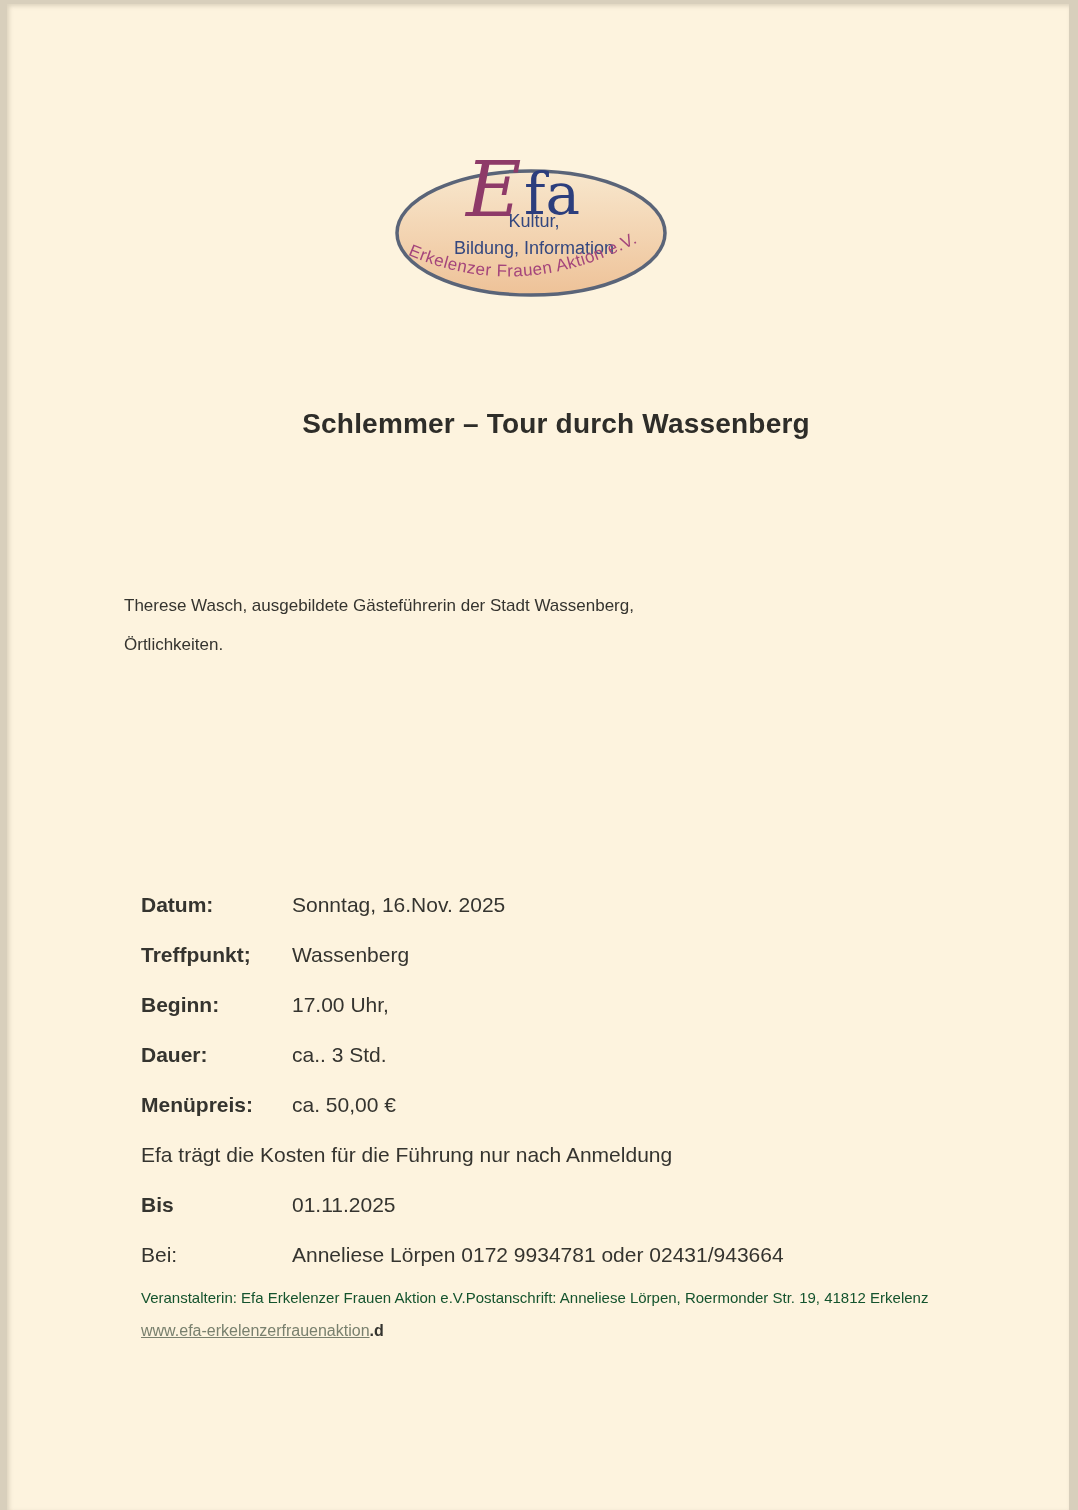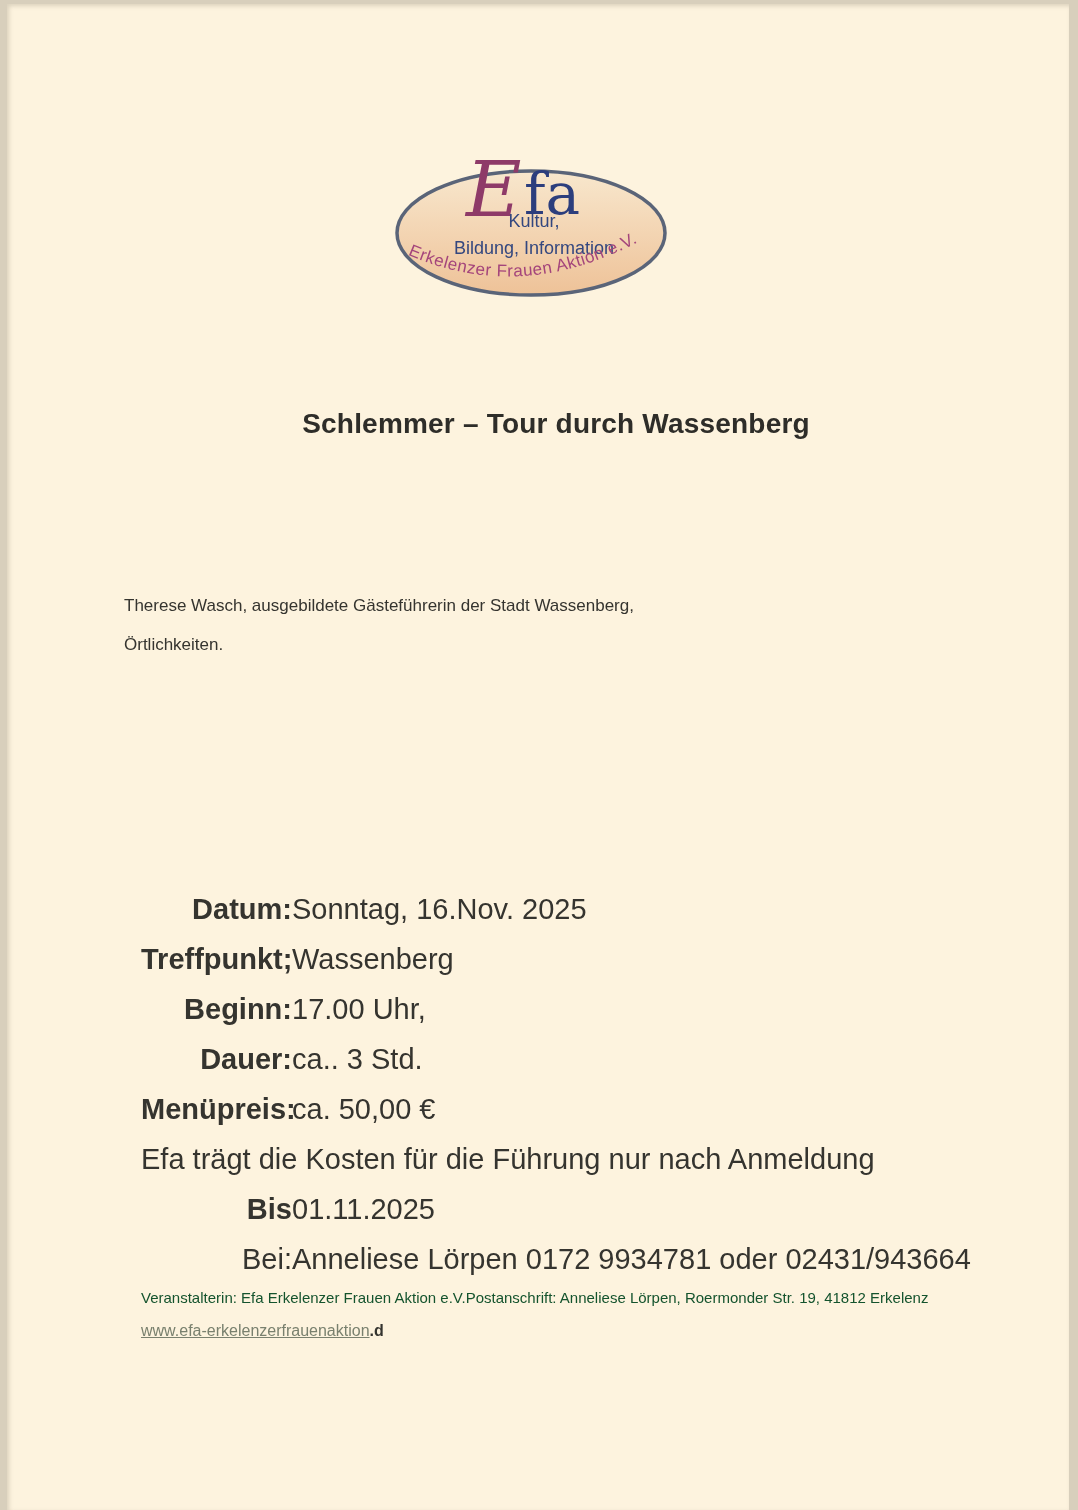--- a/index.html
+++ b/index.html
@@ -39,7 +39,7 @@
 
   
   .details { left: 134px; top: 889px; width: 830px; }
-  .drow { height: 50px; display: flex; font-size: 29px; text-align: right; }
+  .drow { height: 50px; display: flex; font-size: 21px; }
   .drow .lbl { width: 151px; flex: 0 0 151px; font-weight: bold; }
   .drow .val { font-weight: normal; }
   .drow.regular .lbl, .drow.regular .val { font-weight: normal; }

